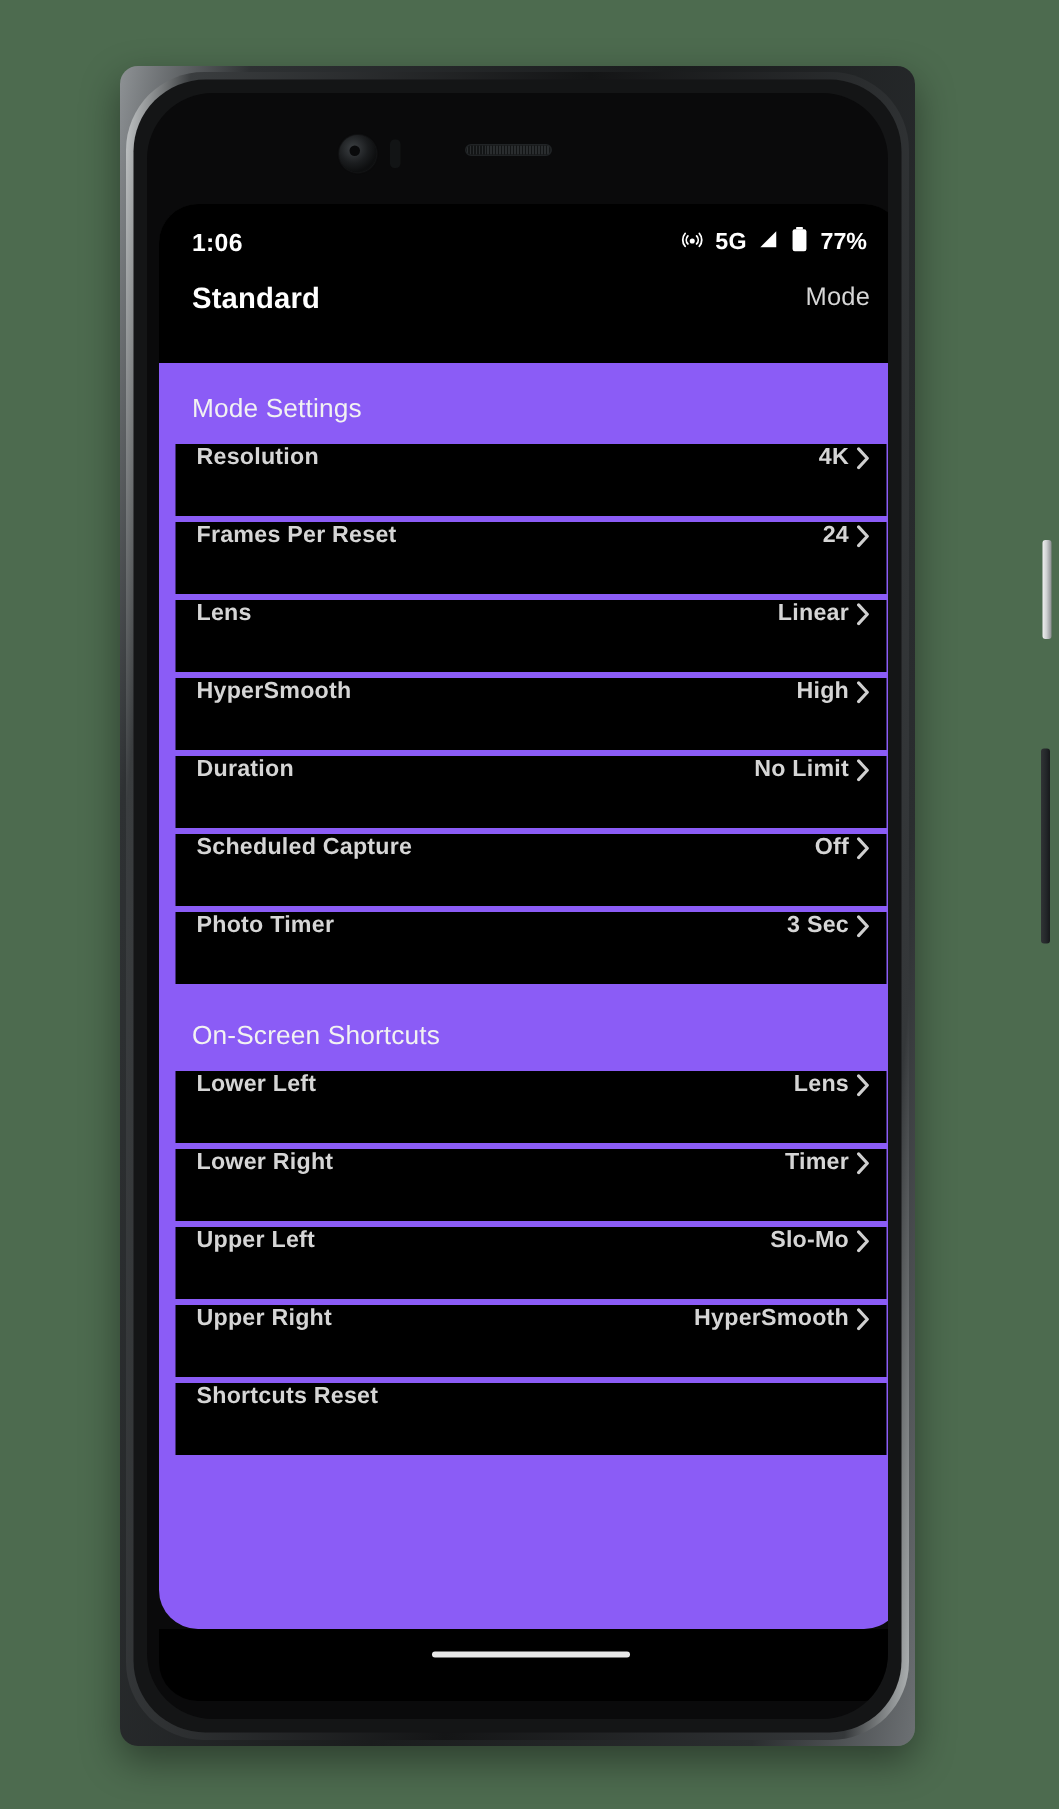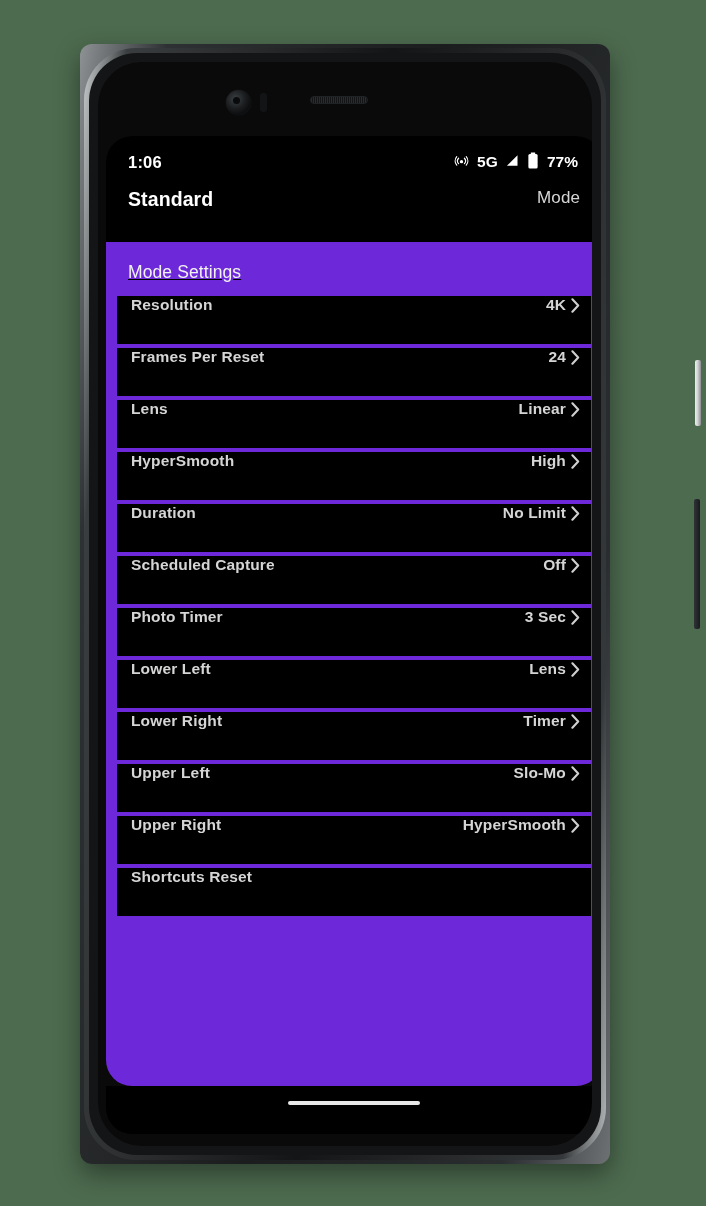--- a/index.html
+++ b/index.html
@@ -170,10 +170,9 @@
 
   
   #settings-scroll {
-    background: #6d28d9;
+    background: #8b5cf6;
     height: 844px;
     overflow: hidden;
-    text-decoration: underline;
   }
   .section-header {
     color: #f2f2f2;

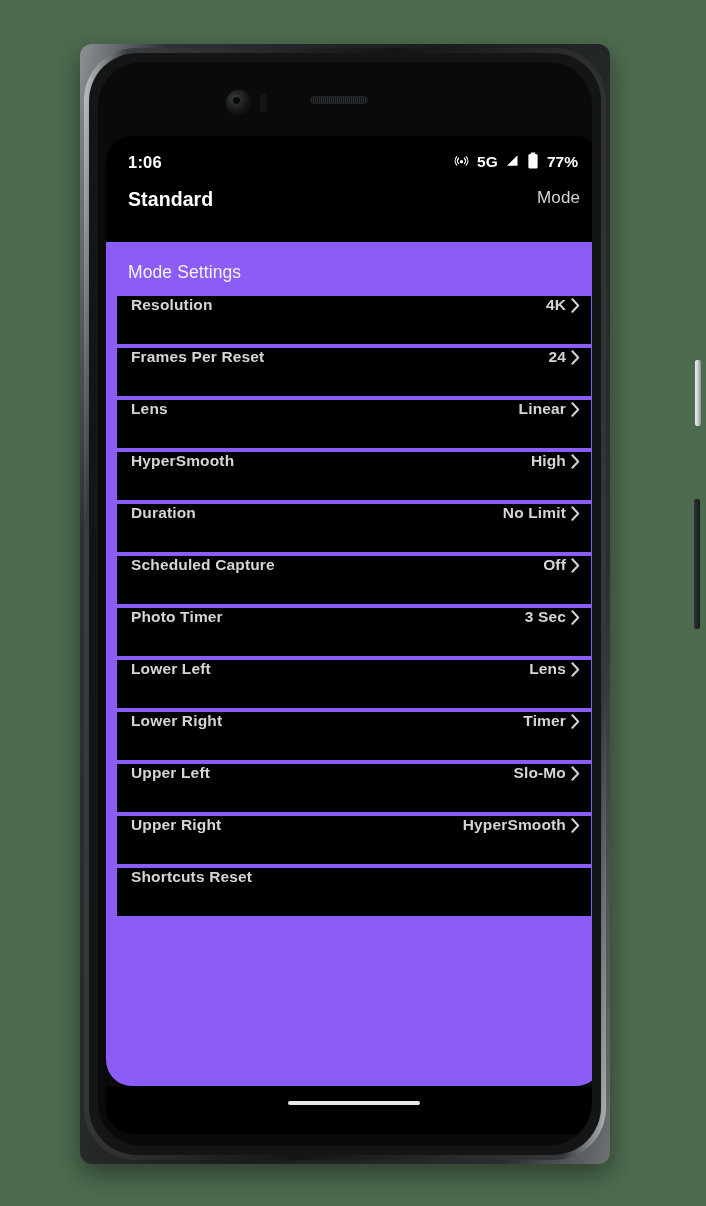--- a/index.html
+++ b/index.html
@@ -370,6 +370,7 @@
                   </svg>
                 </span>
               </div>
+              <div class="section-header">On-Screen Shortcuts</div>
               <div class="settings-row">
                 <span class="row-label">Lower Left</span>
                 <span class="row-right">

